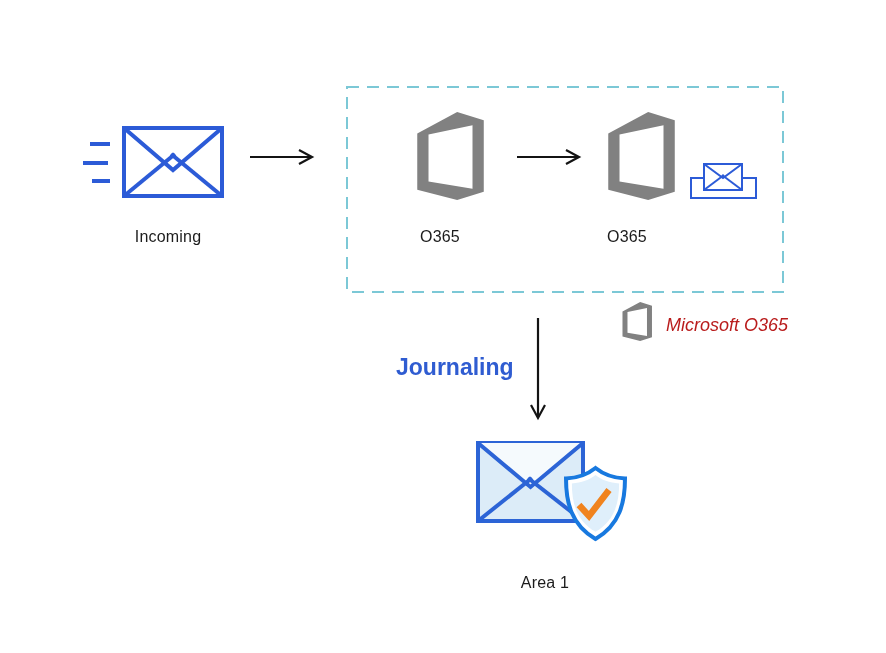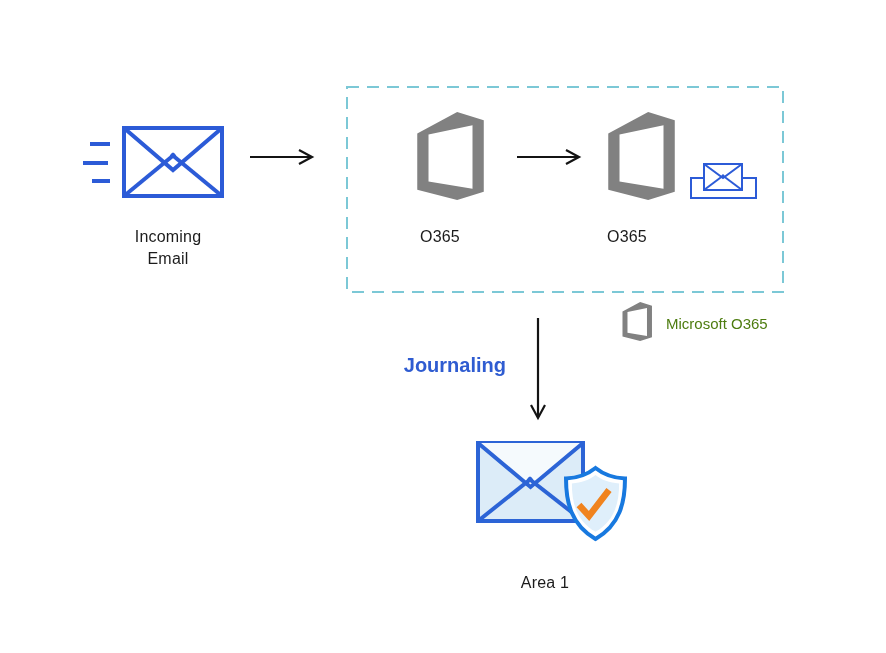--- a/index.html
+++ b/index.html
@@ -75,7 +75,6 @@
 
   <div class="node-label" style="left:98px;top:226px;width:140px;">
     <div>Incoming</div>
-    <div>Email</div>
   </div>
 
   <div class="node-label" style="left:370px;top:226px;width:140px;">

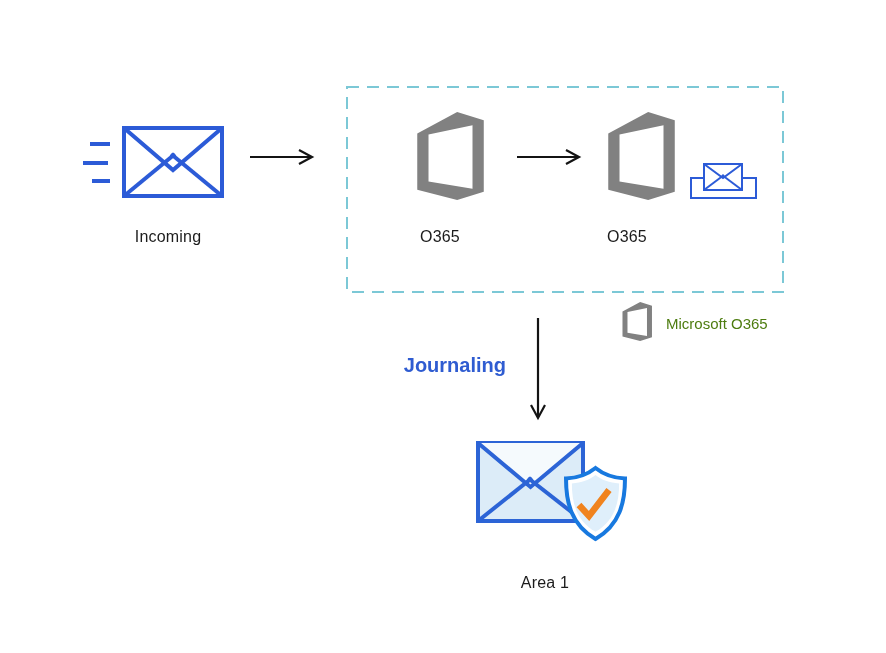--- a/index.html
+++ b/index.html
@@ -16,7 +16,7 @@
     position:absolute;color:#2f5cd1;font-size:20px;font-weight:600;text-align:right;
   }
   .legend-label{
-    position:absolute;color:#4d7c0f;font-size:15px;
+    position:absolute;color:#b91c1c;font-size:18px;font-style:italic;
   }
   svg{display:block;}
 </style>

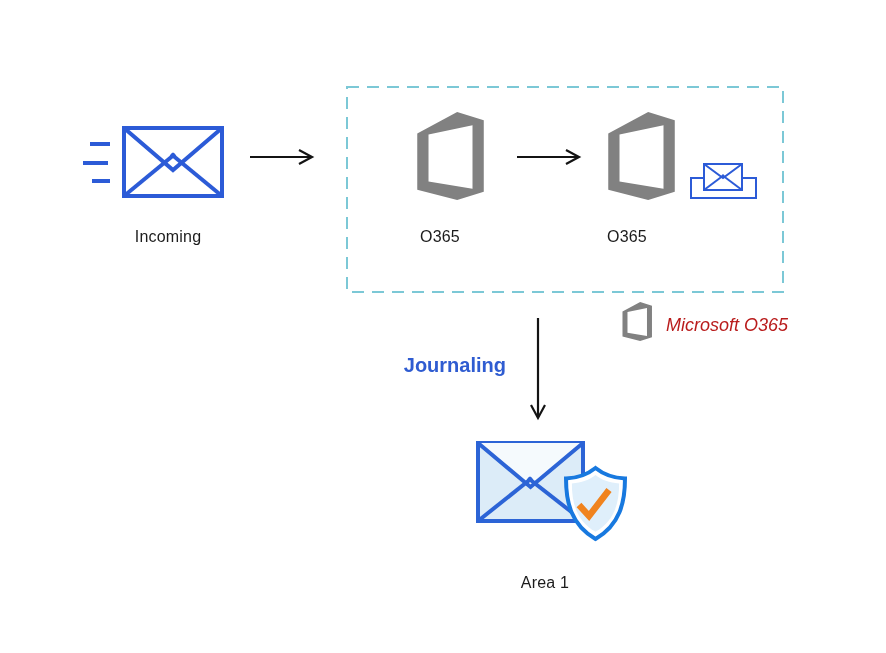--- a/index.html
+++ b/index.html
@@ -13,7 +13,7 @@
     letter-spacing:.2px;
   }
   .journaling{
-    position:absolute;color:#2f5cd1;font-size:20px;font-weight:600;text-align:right;
+    position:absolute;color:#2f5cd1;font-size:23px;font-weight:600;text-align:right;
   }
   .legend-label{
     position:absolute;color:#b91c1c;font-size:18px;font-style:italic;

